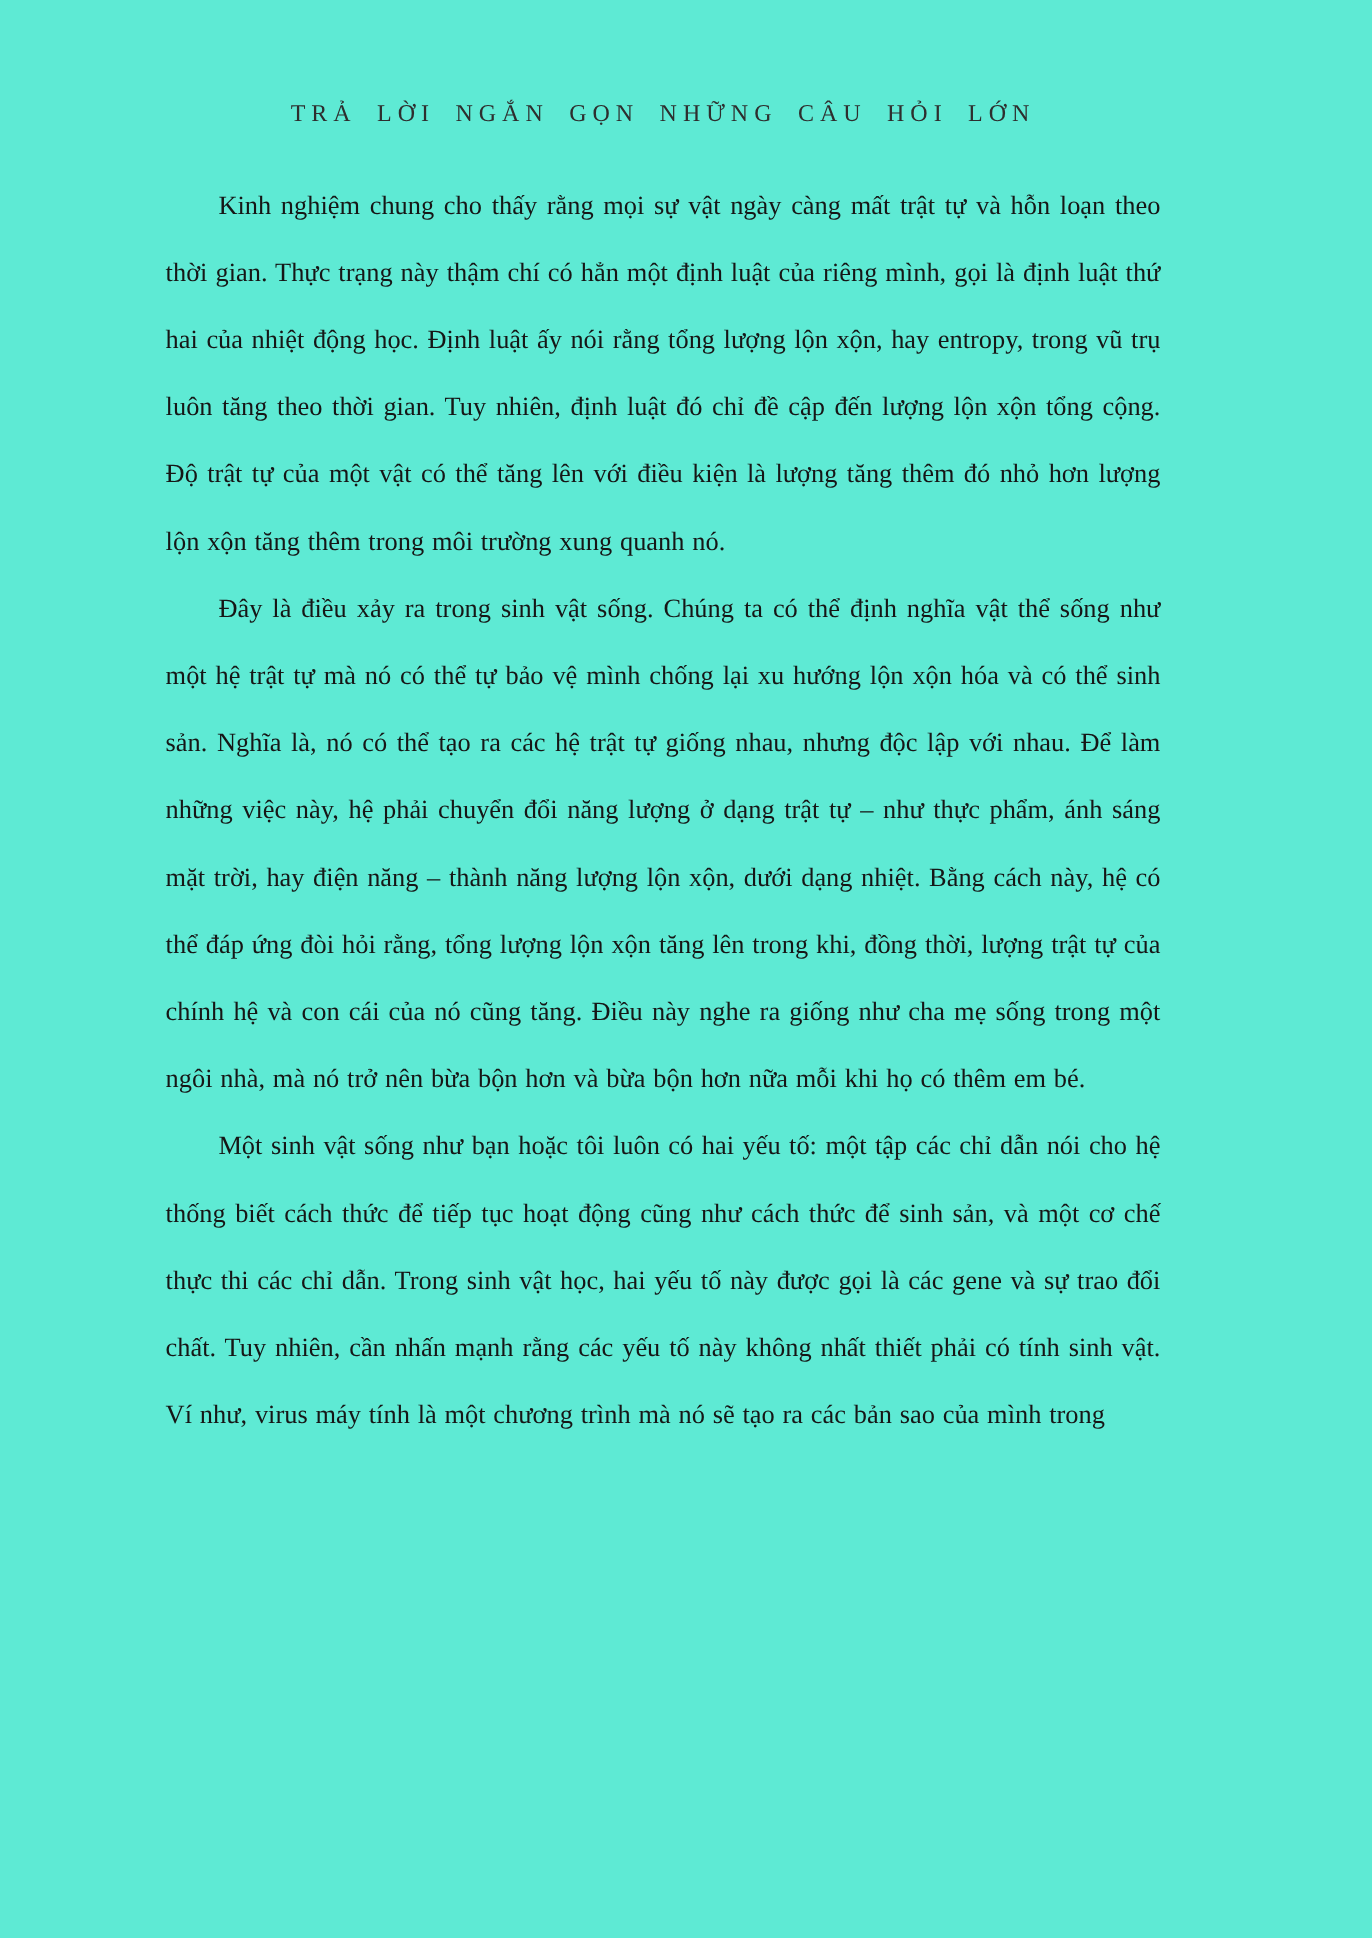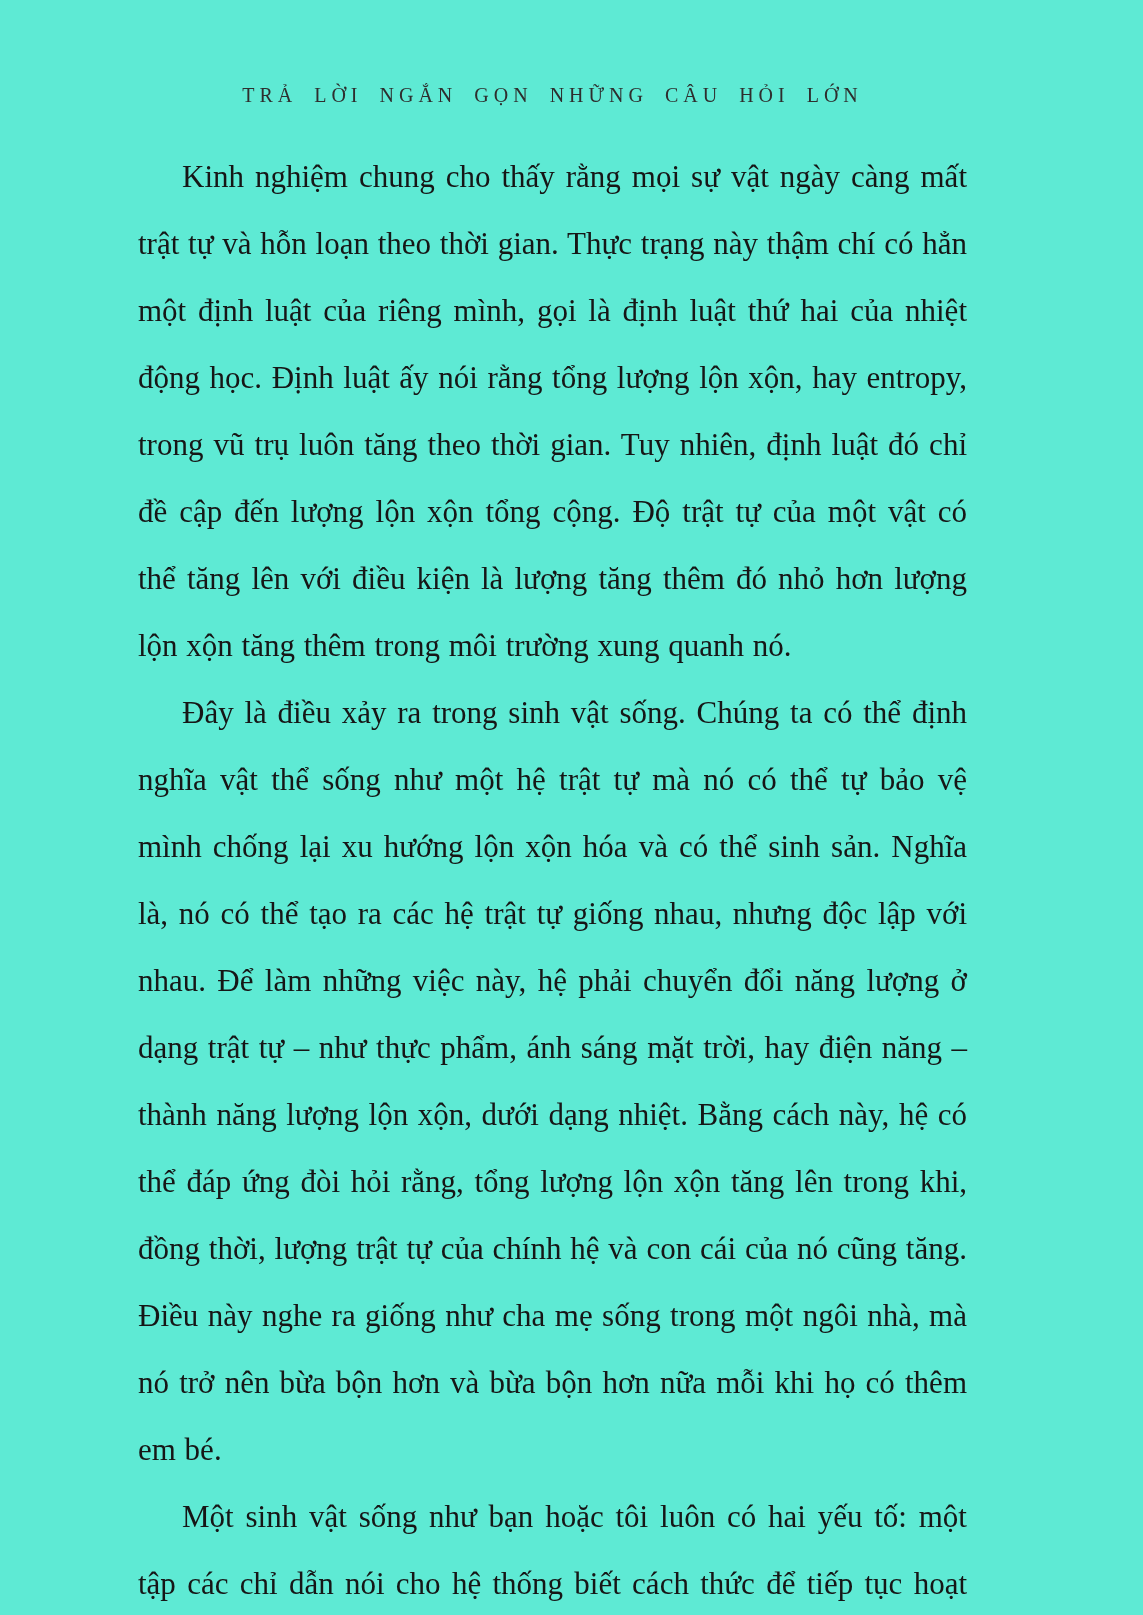--- a/index.html
+++ b/index.html
@@ -37,8 +37,8 @@
   }
   .body-text p {
     margin: 0;
-    font-size: 31px;
-    line-height: 67px;
+    font-size: 22px;
+    line-height: 56px;
     text-align: justify;
     text-indent: 44px;
     word-spacing: 1px;

